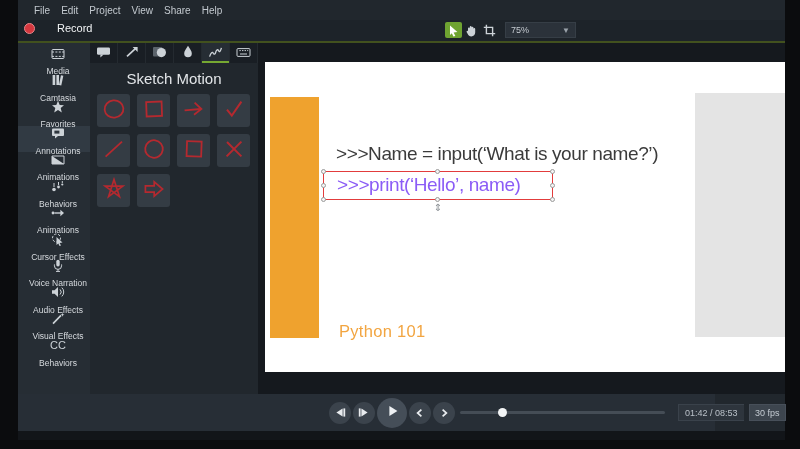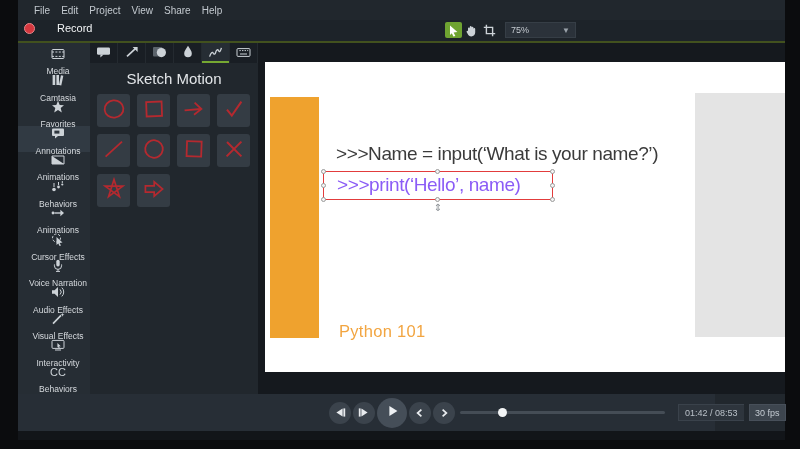--- a/index.html
+++ b/index.html
@@ -246,16 +246,6 @@
         </div>
         <div class="side-item">
           <span class="side-ic">
-            <svg width="14" height="12" viewBox="0 0 14 12" fill="none">
-              <rect x="1" y="1.4" width="12" height="8" rx="1" stroke="#ccd2d7"></rect>
-              <line x1="4" y1="11" x2="10" y2="11" stroke="#ccd2d7"></line>
-              <path d="M6.4 4 L9.8 7.2 L8 7.4 L8.8 9 L7.8 9.4 L7 7.8 L6.4 8.6 Z" fill="#ccd2d7"></path>
-            </svg>
-          </span>
-                 <span class="side-label">Interactivity</span>
-        </div>
-        <div class="side-item">
-          <span class="side-ic">
             <span style="font-size:11px;font-weight:normal;color:#ccd2d7;letter-spacing:0">CC</span>
           </span>
                  <span class="side-label">Behaviors</span>

